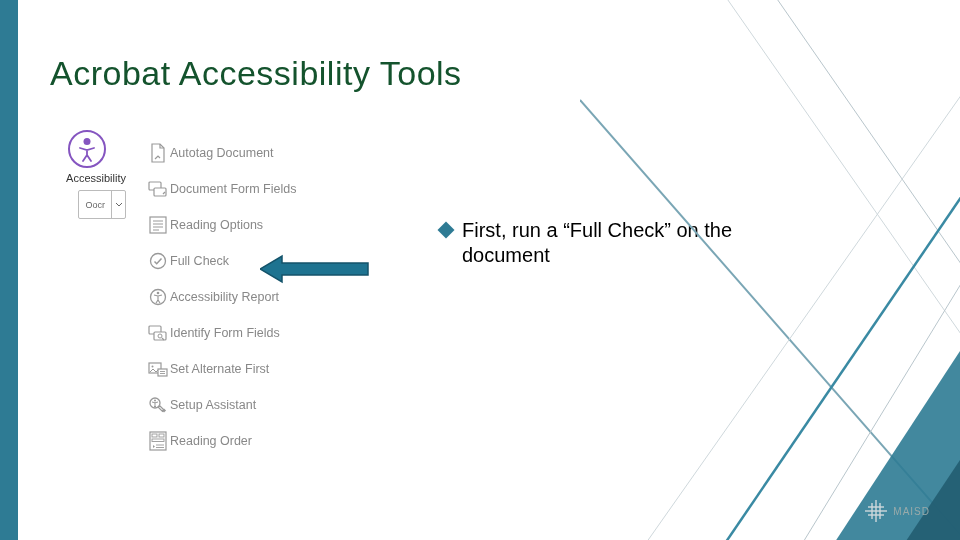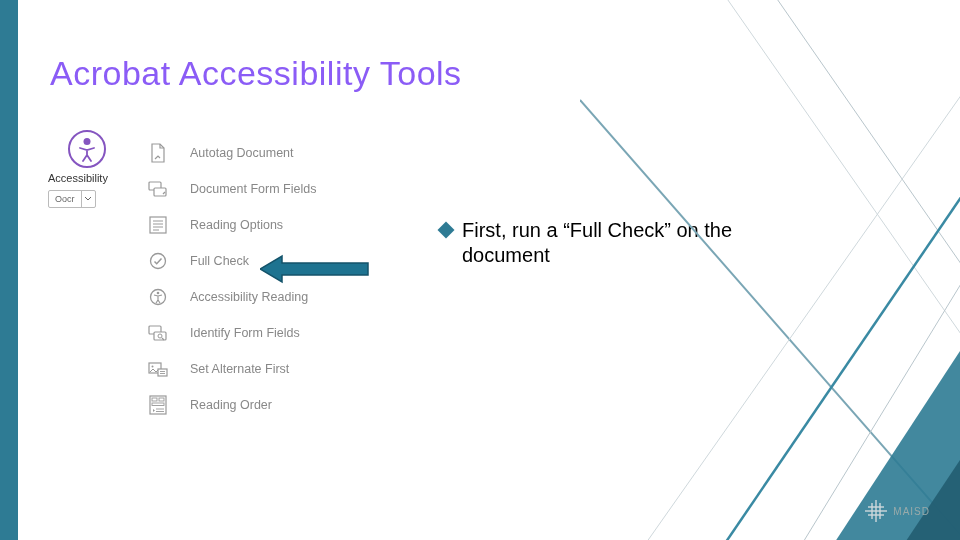--- a/index.html
+++ b/index.html
@@ -20,7 +20,7 @@
     position: absolute;
     left: 50px; top: 54px;
     font-size: 34px;
-    color: #8b5cf6;
+    color: #14532d;
     font-weight: 400;
     letter-spacing: 0.5px;
   }

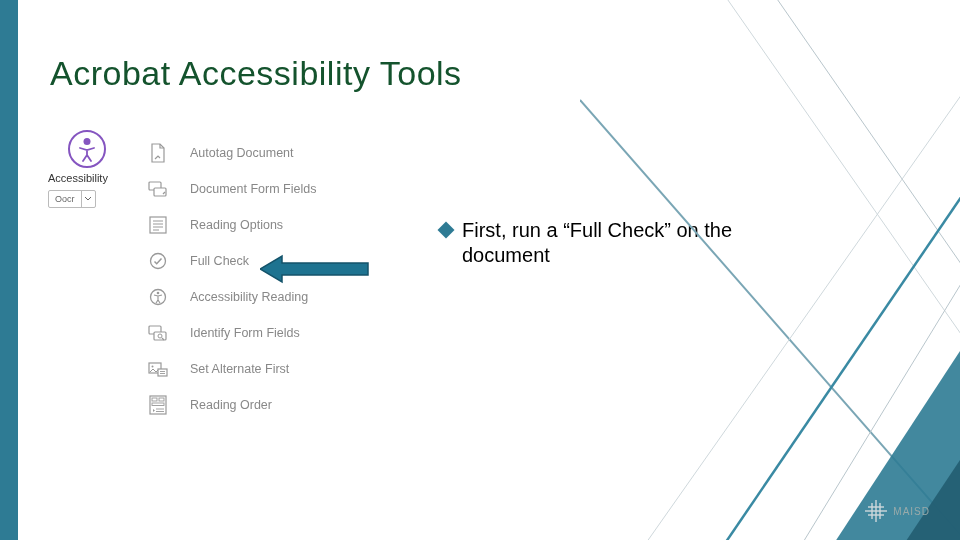--- a/index.html
+++ b/index.html
@@ -83,7 +83,7 @@
     display: flex;
     align-items: center;
     height: 36px;
-    gap: 22px;
+    gap: 2px;
   }
   .tool-icon {
     width: 20px; height: 20px;

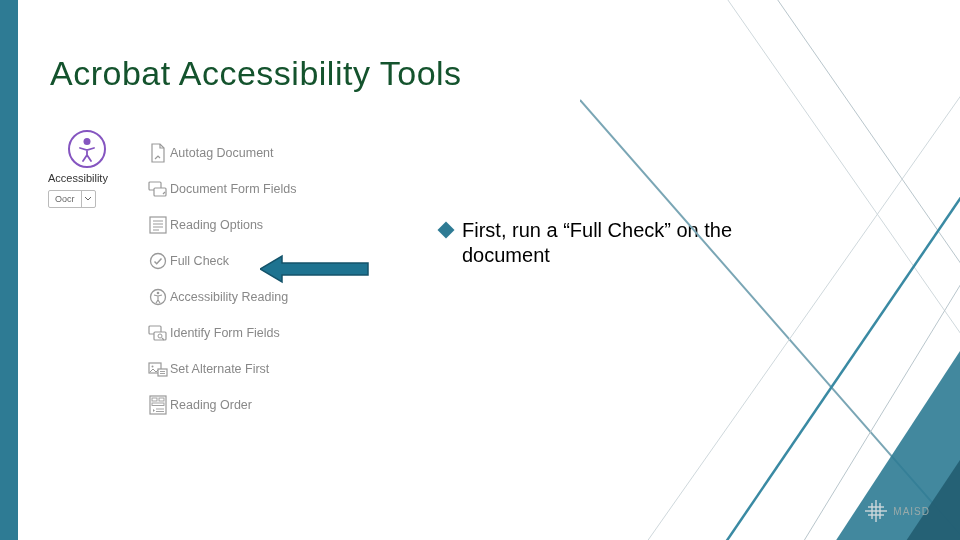--- a/index.html
+++ b/index.html
@@ -30,7 +30,7 @@
     position: absolute;
     left: 48px; top: 130px;
     width: 78px;
-    text-align: left;
+    text-align: right;
   }
   .acc-icon-circle {
     width: 38px; height: 38px;

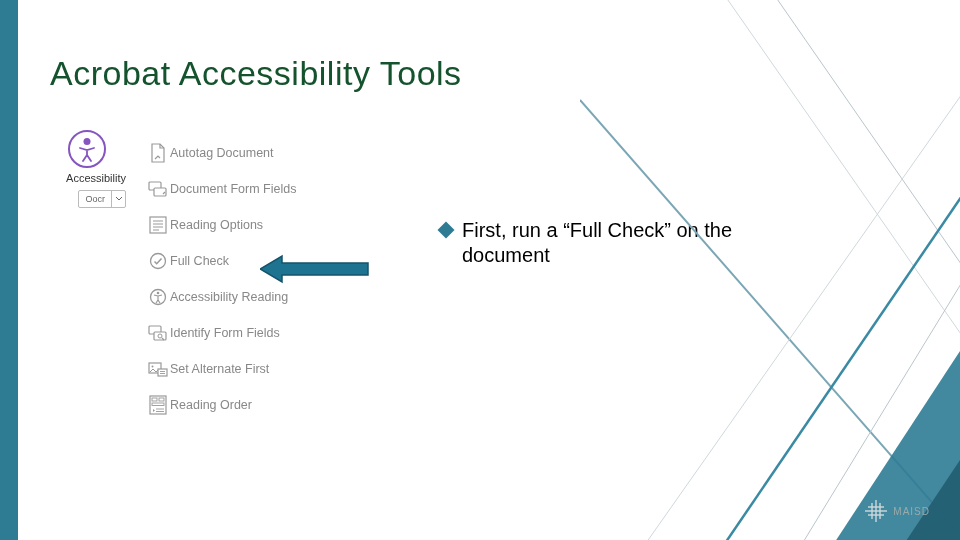--- a/index.html
+++ b/index.html
@@ -59,7 +59,7 @@
     align-items: center;
     border: 1px solid #bbb;
     border-radius: 2px;
-    height: 18px;
+    height: 29px;
     background: #fff;
   }
   .acc-dropdown-label {

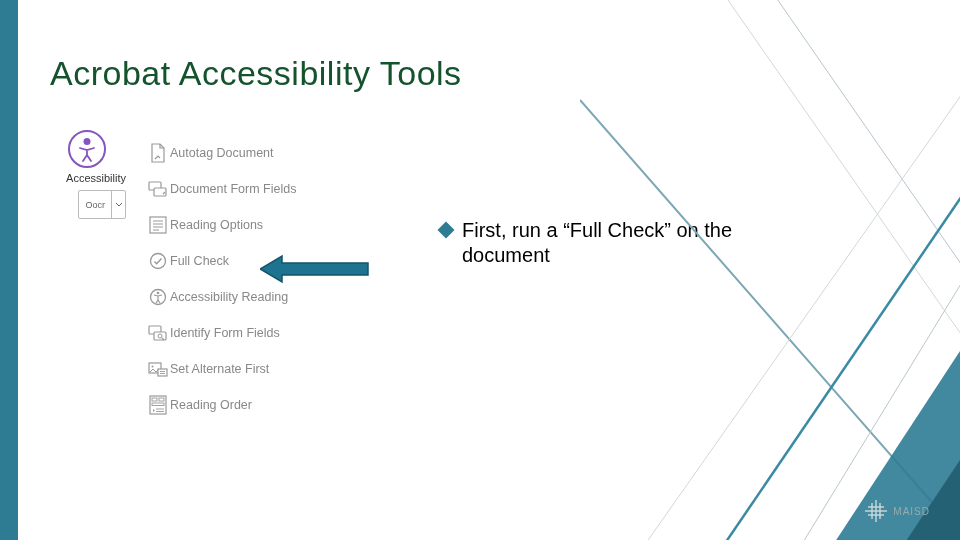--- a/index.html
+++ b/index.html
@@ -232,7 +232,7 @@
             <path d="M5 7l4 1 4-1 M9 8v4 M9 12l-2 3 M9 12l2 3" stroke="#999" stroke-width="1.2" fill="none"></path>
           </svg>
       </span>
-      <span class="tool-label">Accessibility Reading</span>
+      <span class="tool-label">Accessibility Report</span>
     </div>
 
     <div class="tool-item">

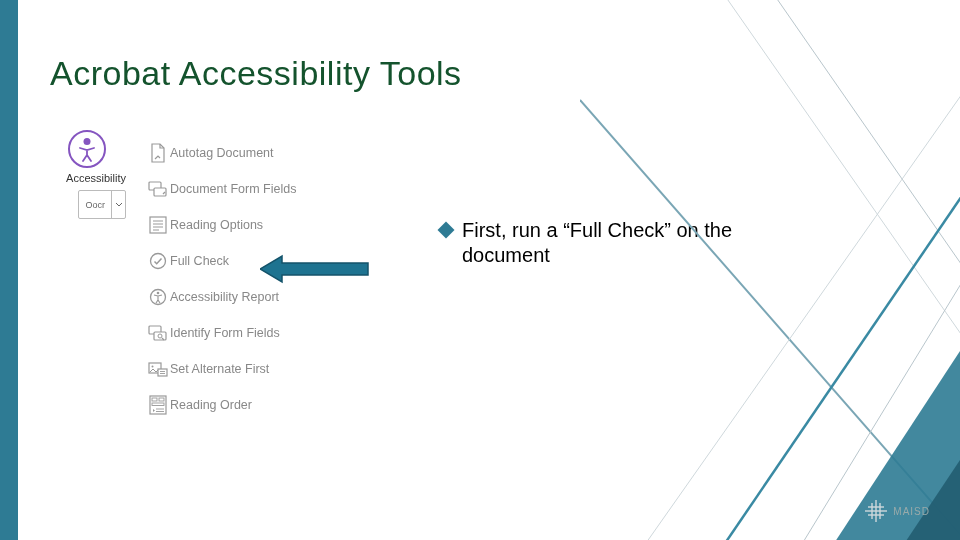--- a/index.html
+++ b/index.html
@@ -261,6 +261,18 @@
       <span class="tool-label">Set Alternate First</span>
     </div>
 
+    <div class="tool-item">
+      <span class="tool-icon">
+        <svg width="20" height="18" viewBox="0 0 20 18">
+            <circle cx="7" cy="7" r="5" fill="none" stroke="#999" stroke-width="1.3"></circle>
+            <circle cx="7" cy="4.5" r="1" fill="#999"></circle>
+            <path d="M4 6l3 .8 3-.8 M7 6.8v3 M7 9.8l-1.5 2 M7 9.8l1.5 2" stroke="#999" stroke-width="1" fill="none"></path>
+            <path d="M12 10l4 4-1.5 1.5-4-4z" fill="none" stroke="#999" stroke-width="1.2"></path>
+            <rect x="14.5" y="13" width="3" height="3" transform="rotate(45 16 14.5)" fill="#999"></rect>
+          </svg>
+      </span>
+      <span class="tool-label">Setup Assistant</span>
+    </div>
 
     <div class="tool-item">
       <span class="tool-icon">

